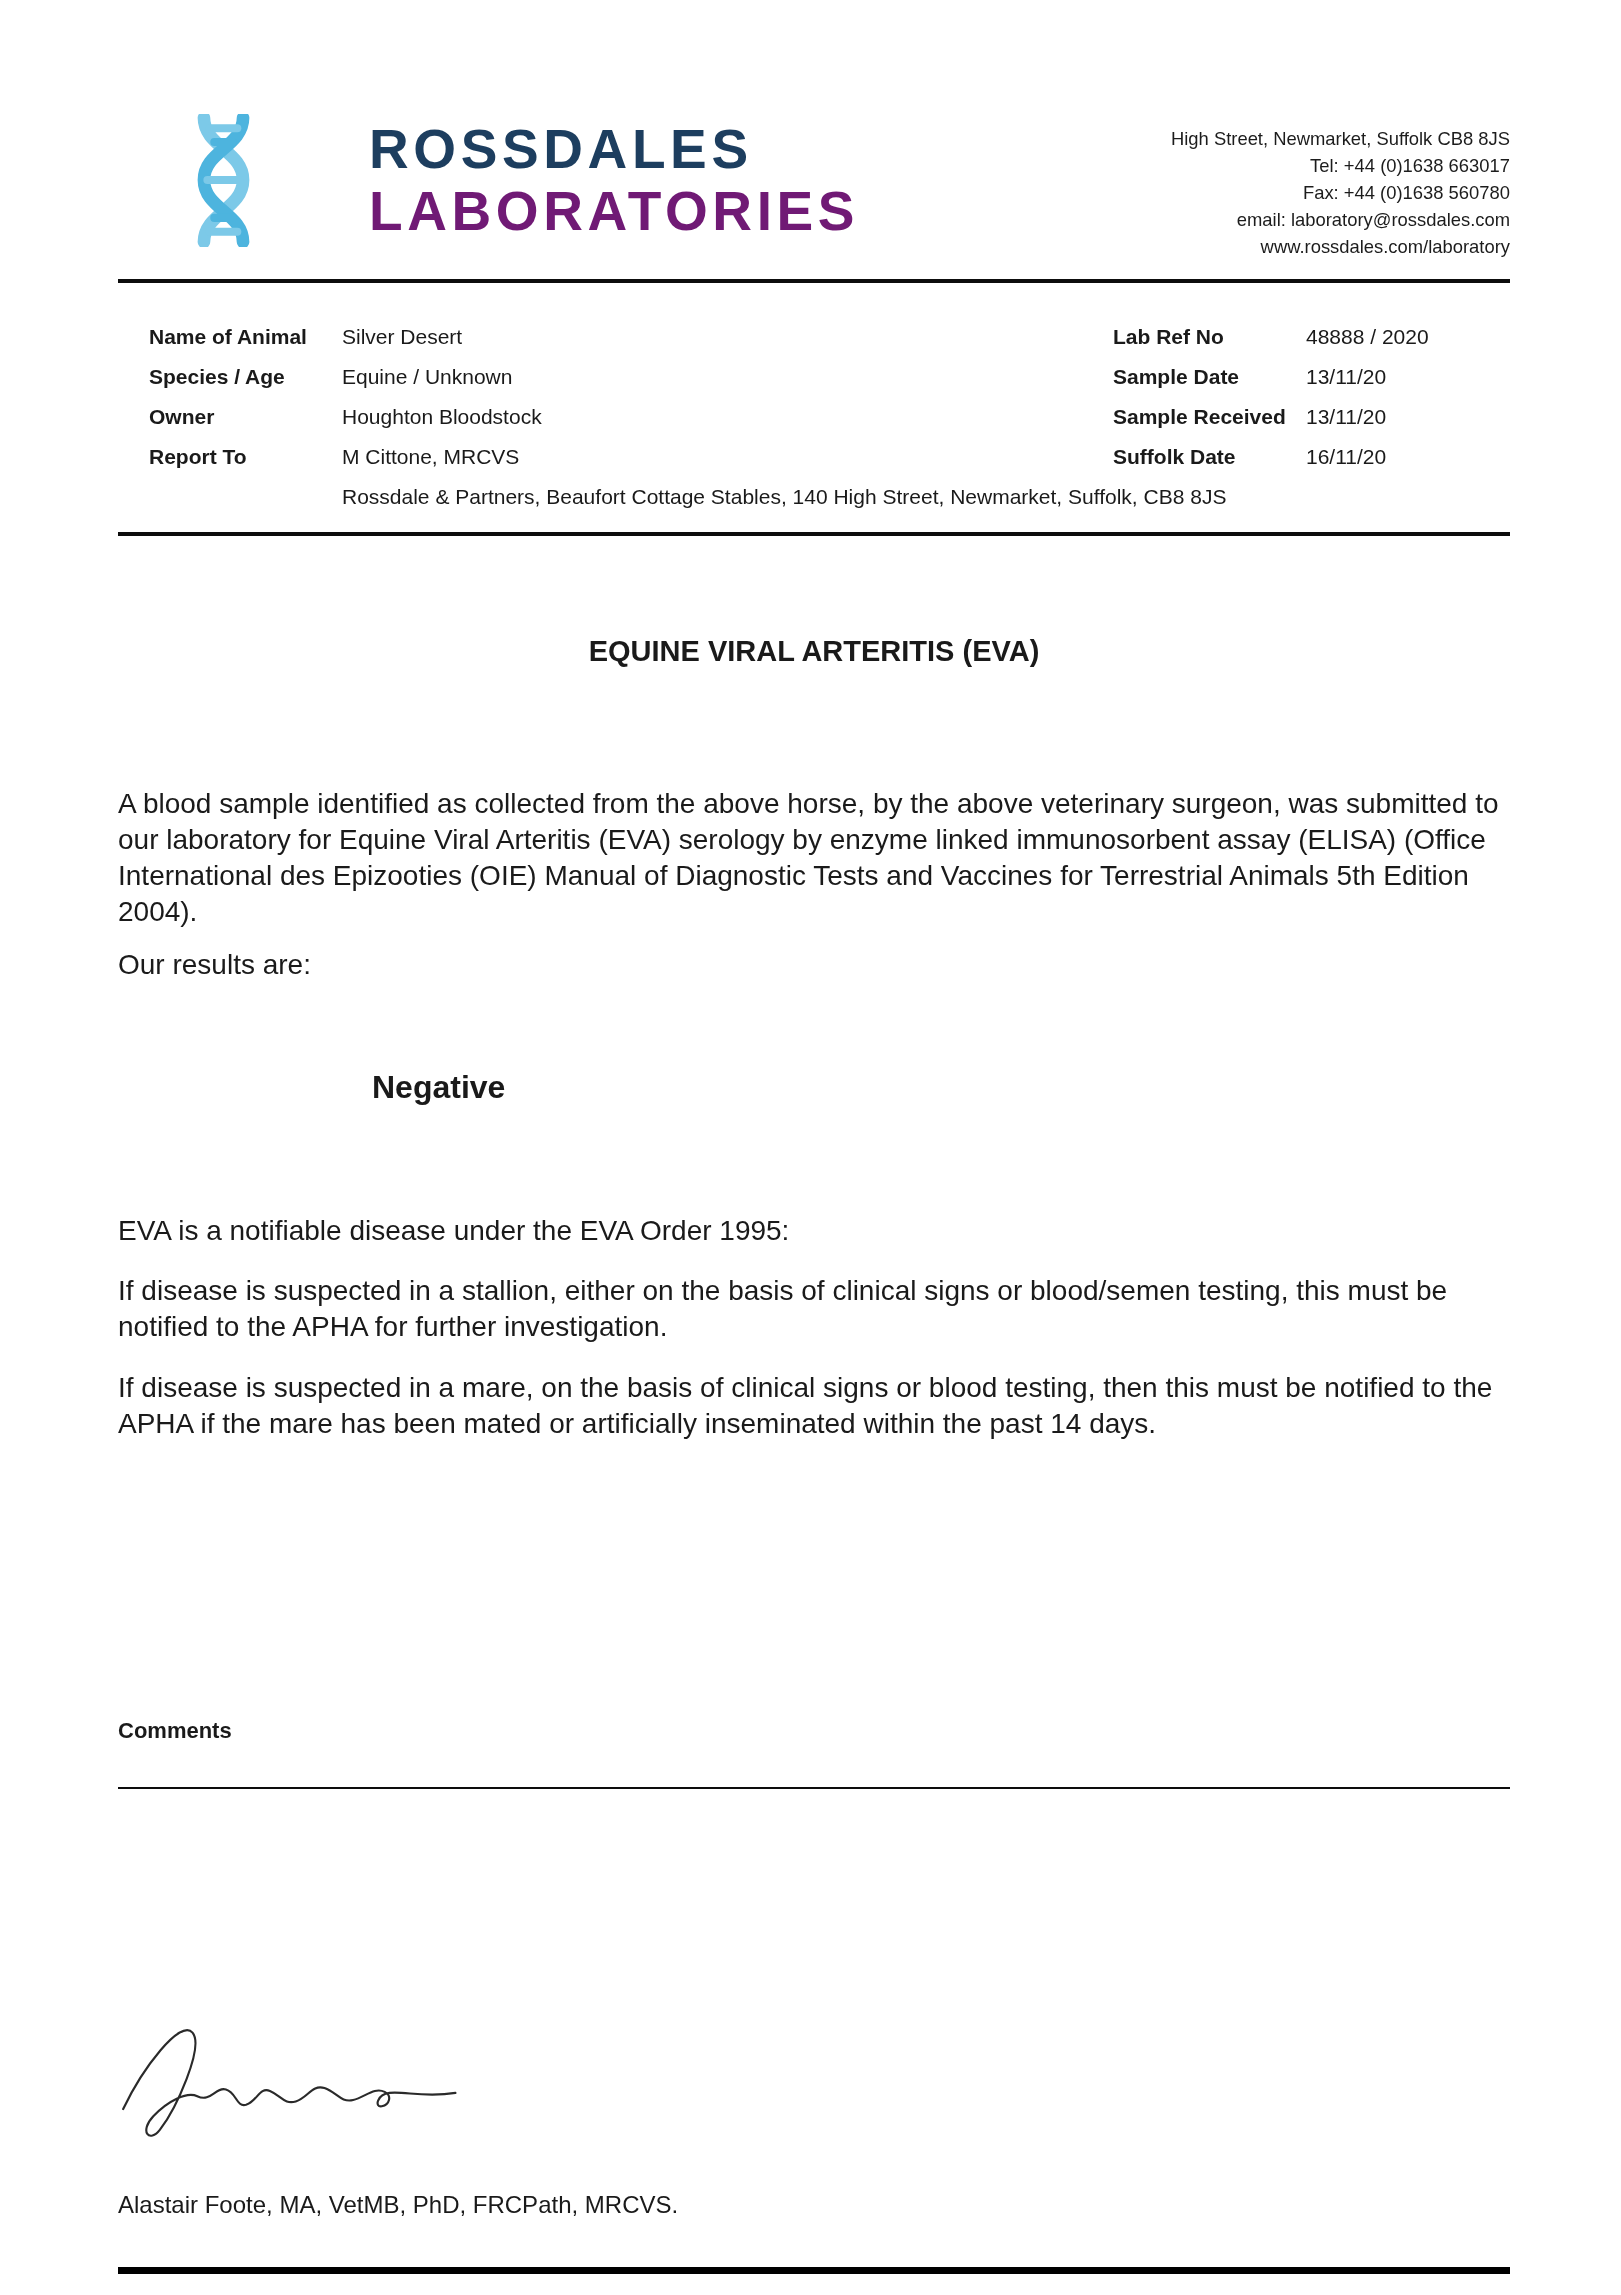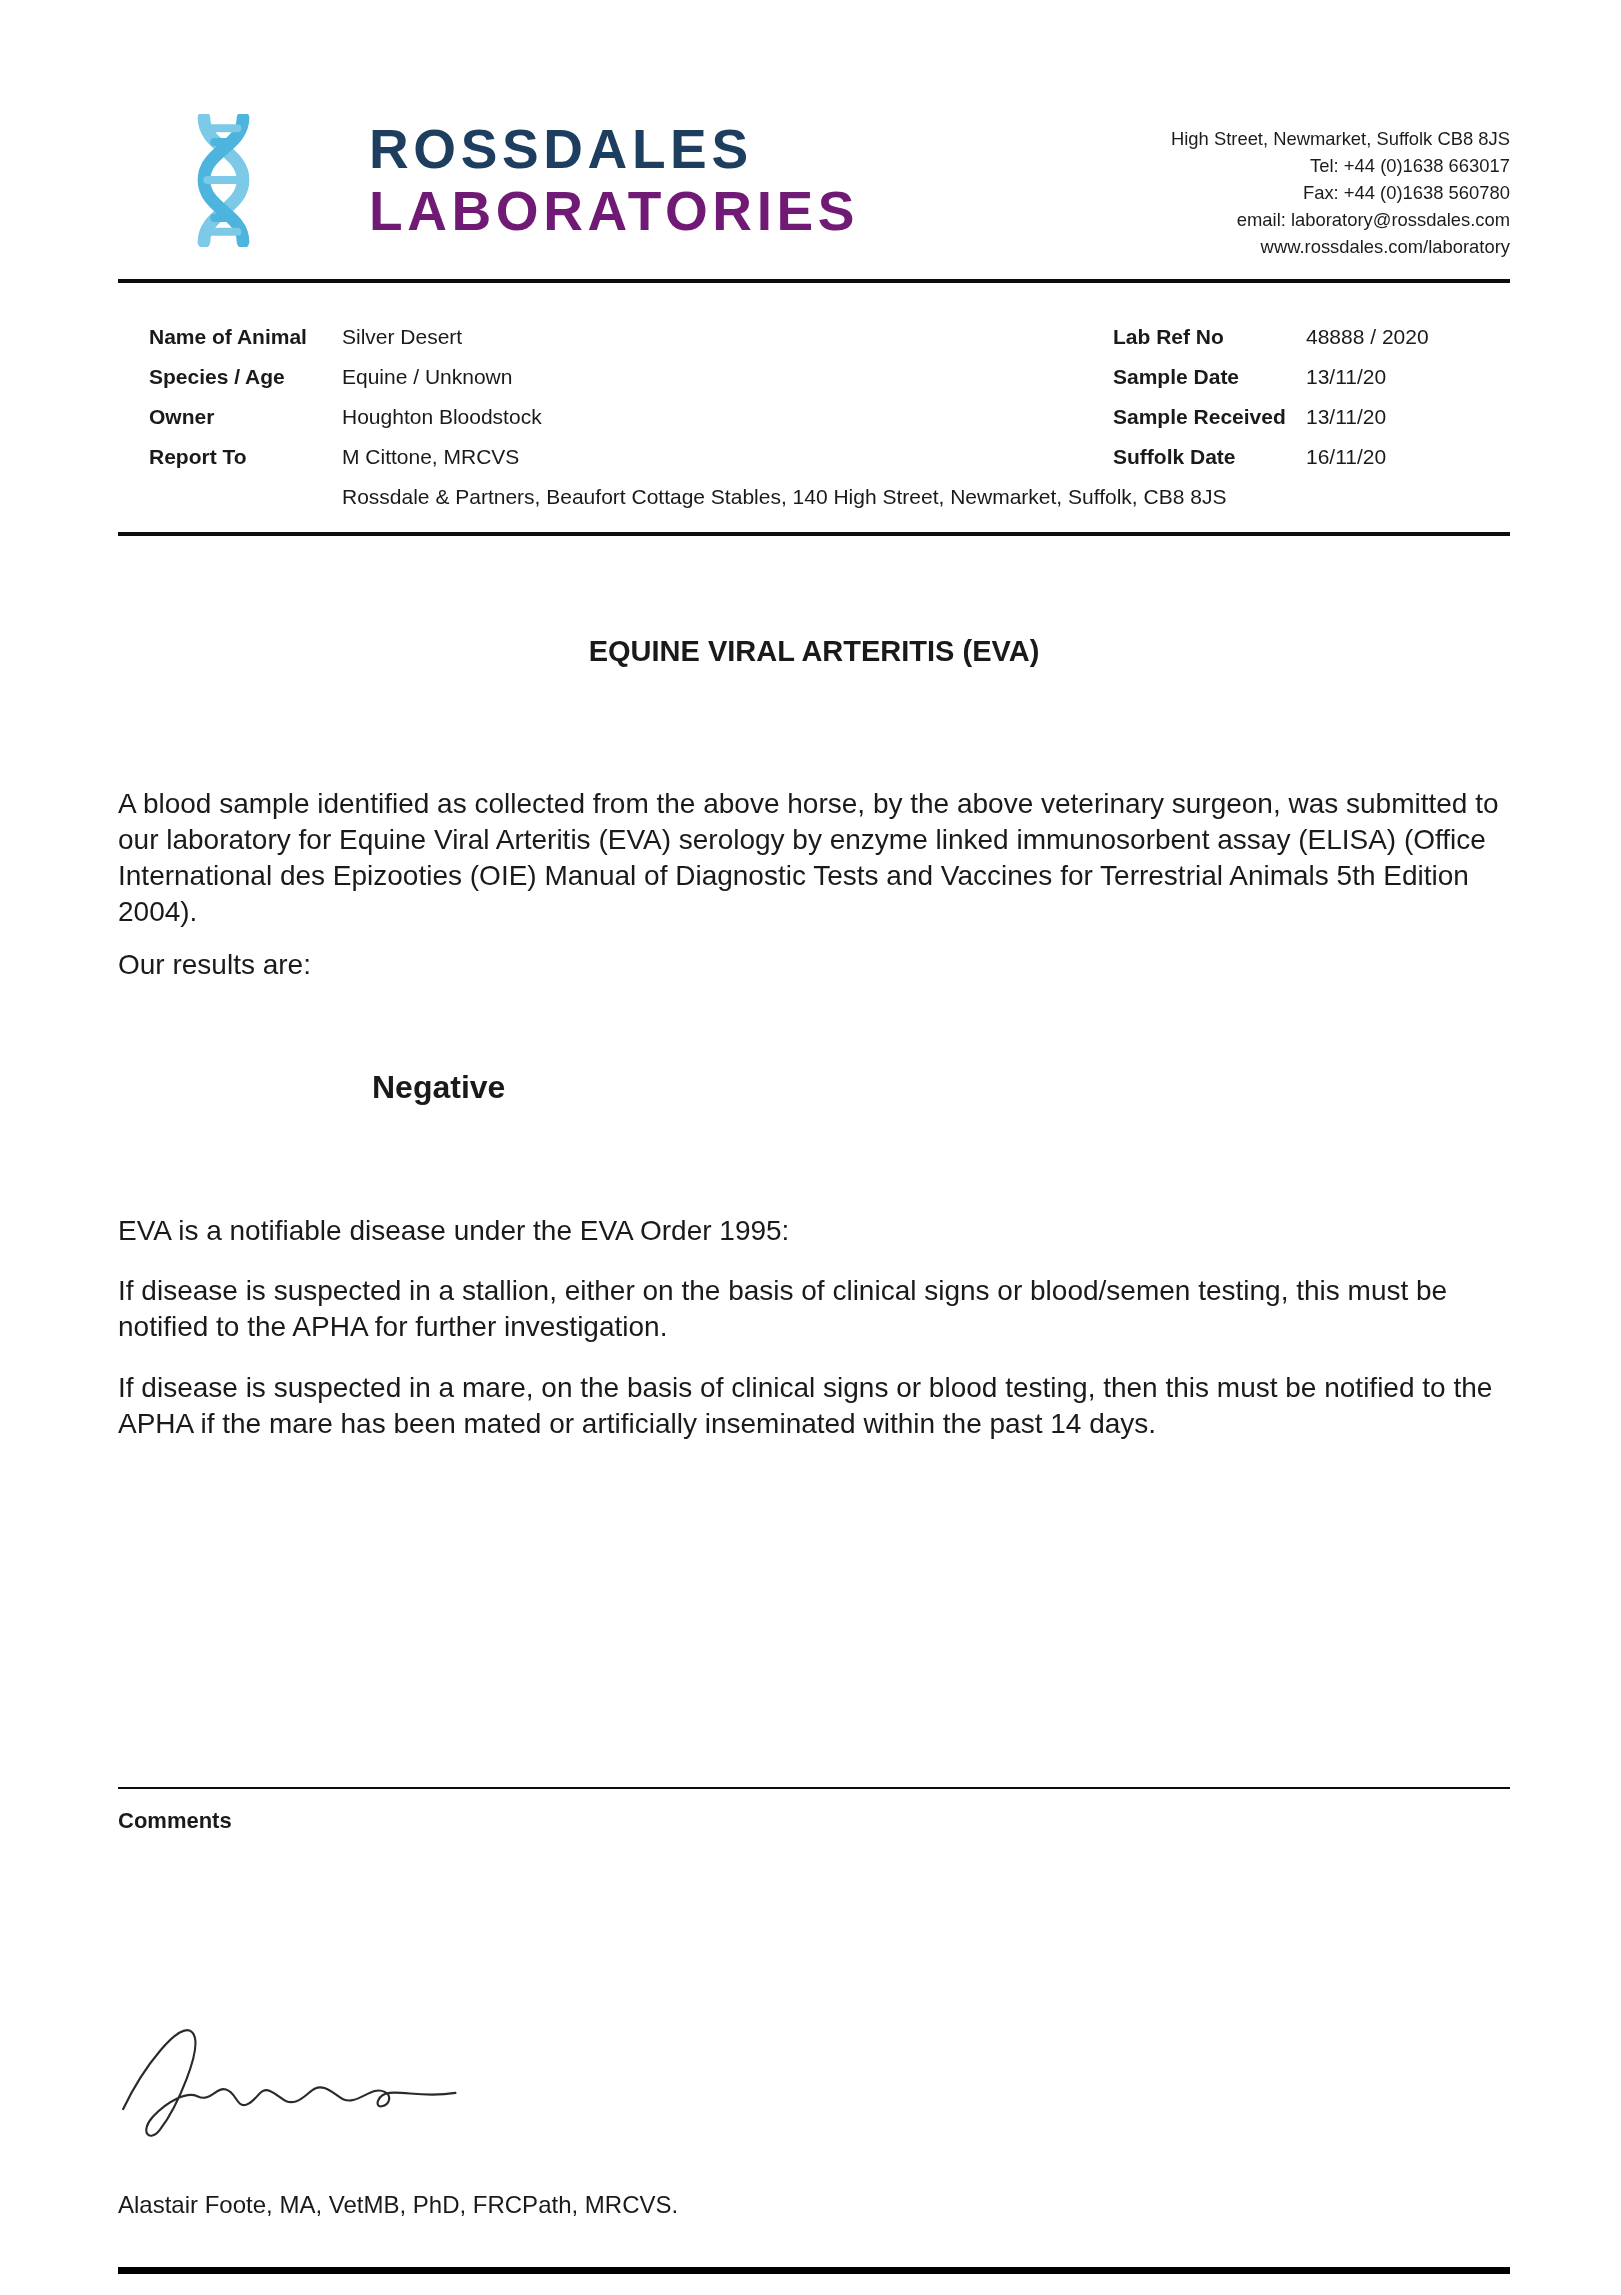--- a/index.html
+++ b/index.html
@@ -48,7 +48,7 @@
   .mare { top: 1370px; }
 
   
-  .comments-heading { position: absolute; left: 118px; top: 1808px; font-size: 22px; font-weight: 700; }
+  .comments-heading { position: absolute; left: 118px; top: 1718px; font-size: 22px; font-weight: 700; }
   .signature { position: absolute; left: 116px; top: 2002px; width: 349px; height: 152px; }
   .signer { position: absolute; left: 118px; top: 2191px; font-size: 24px; }
 </style>

